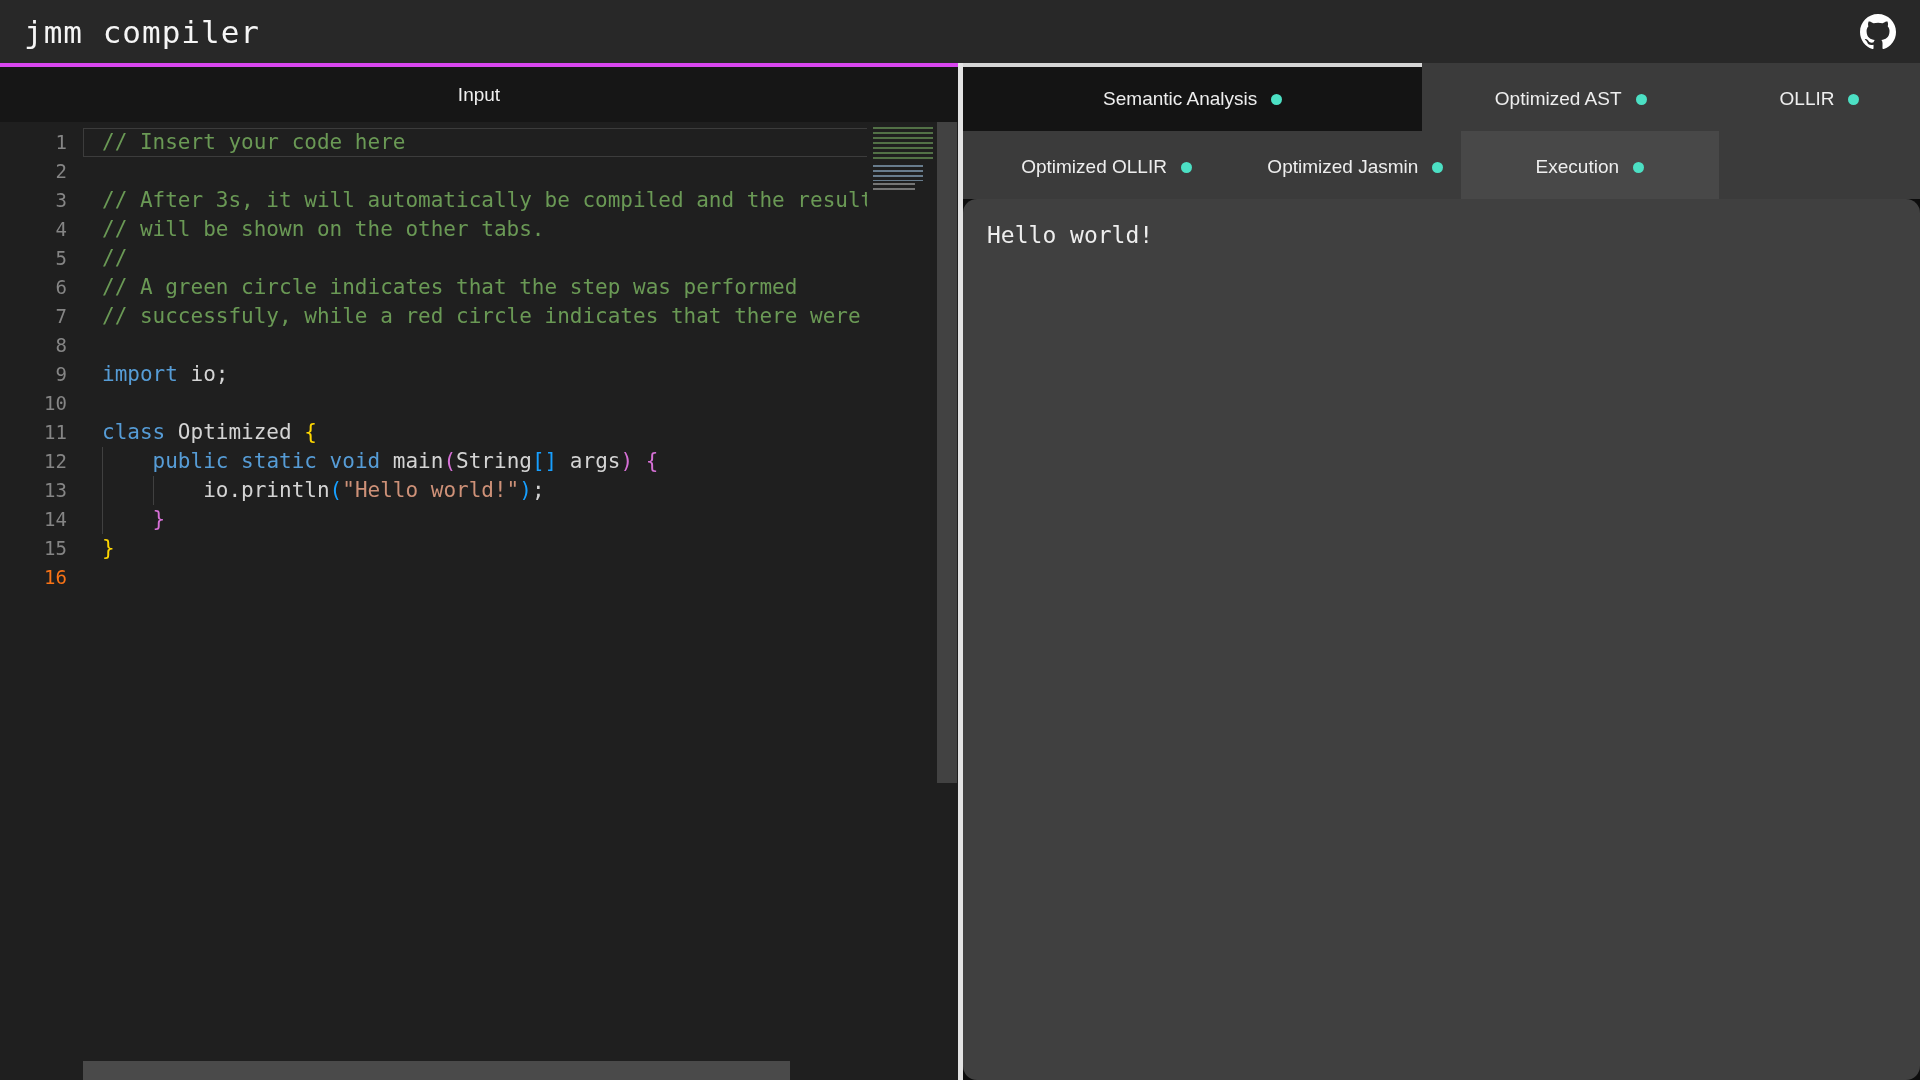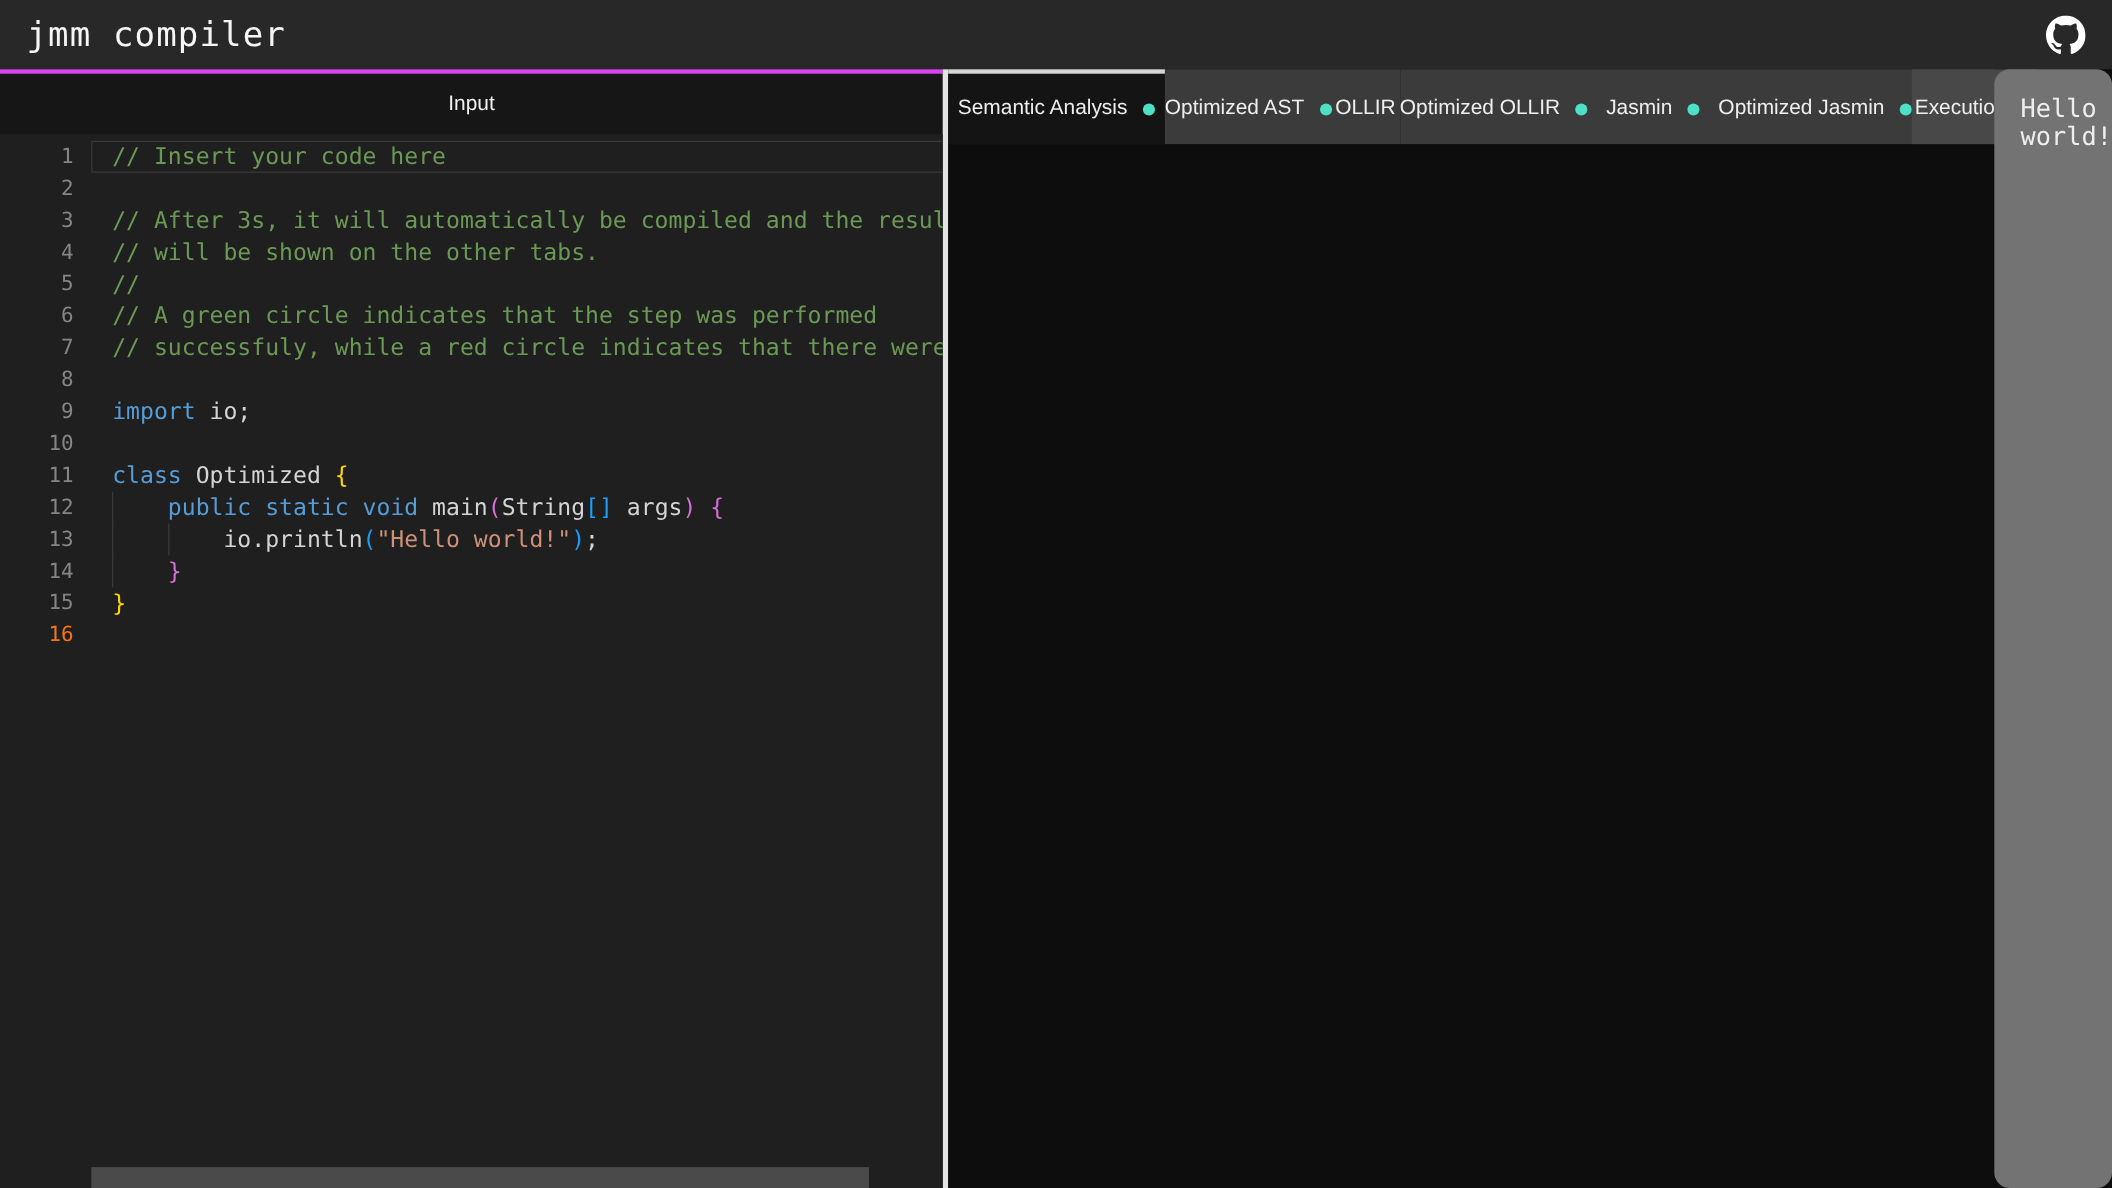--- a/index.html
+++ b/index.html
@@ -27,7 +27,7 @@
   .main { display:flex; height:1017px; }
   .panel-left  { width:958px; display:flex; flex-direction:column; background:#1f1f1f; }
   .divider { width:5px; background:#e3e3e3; }
-  .panel-right { flex:1; display:flex; flex-direction:row; background:#0d0d0d; }
+  .panel-right { flex:1; display:flex; flex-direction:column; background:#0d0d0d; }
 
   
   .input-tabbar { height:59px; background:#161616; border-top:4px solid #d946ef;

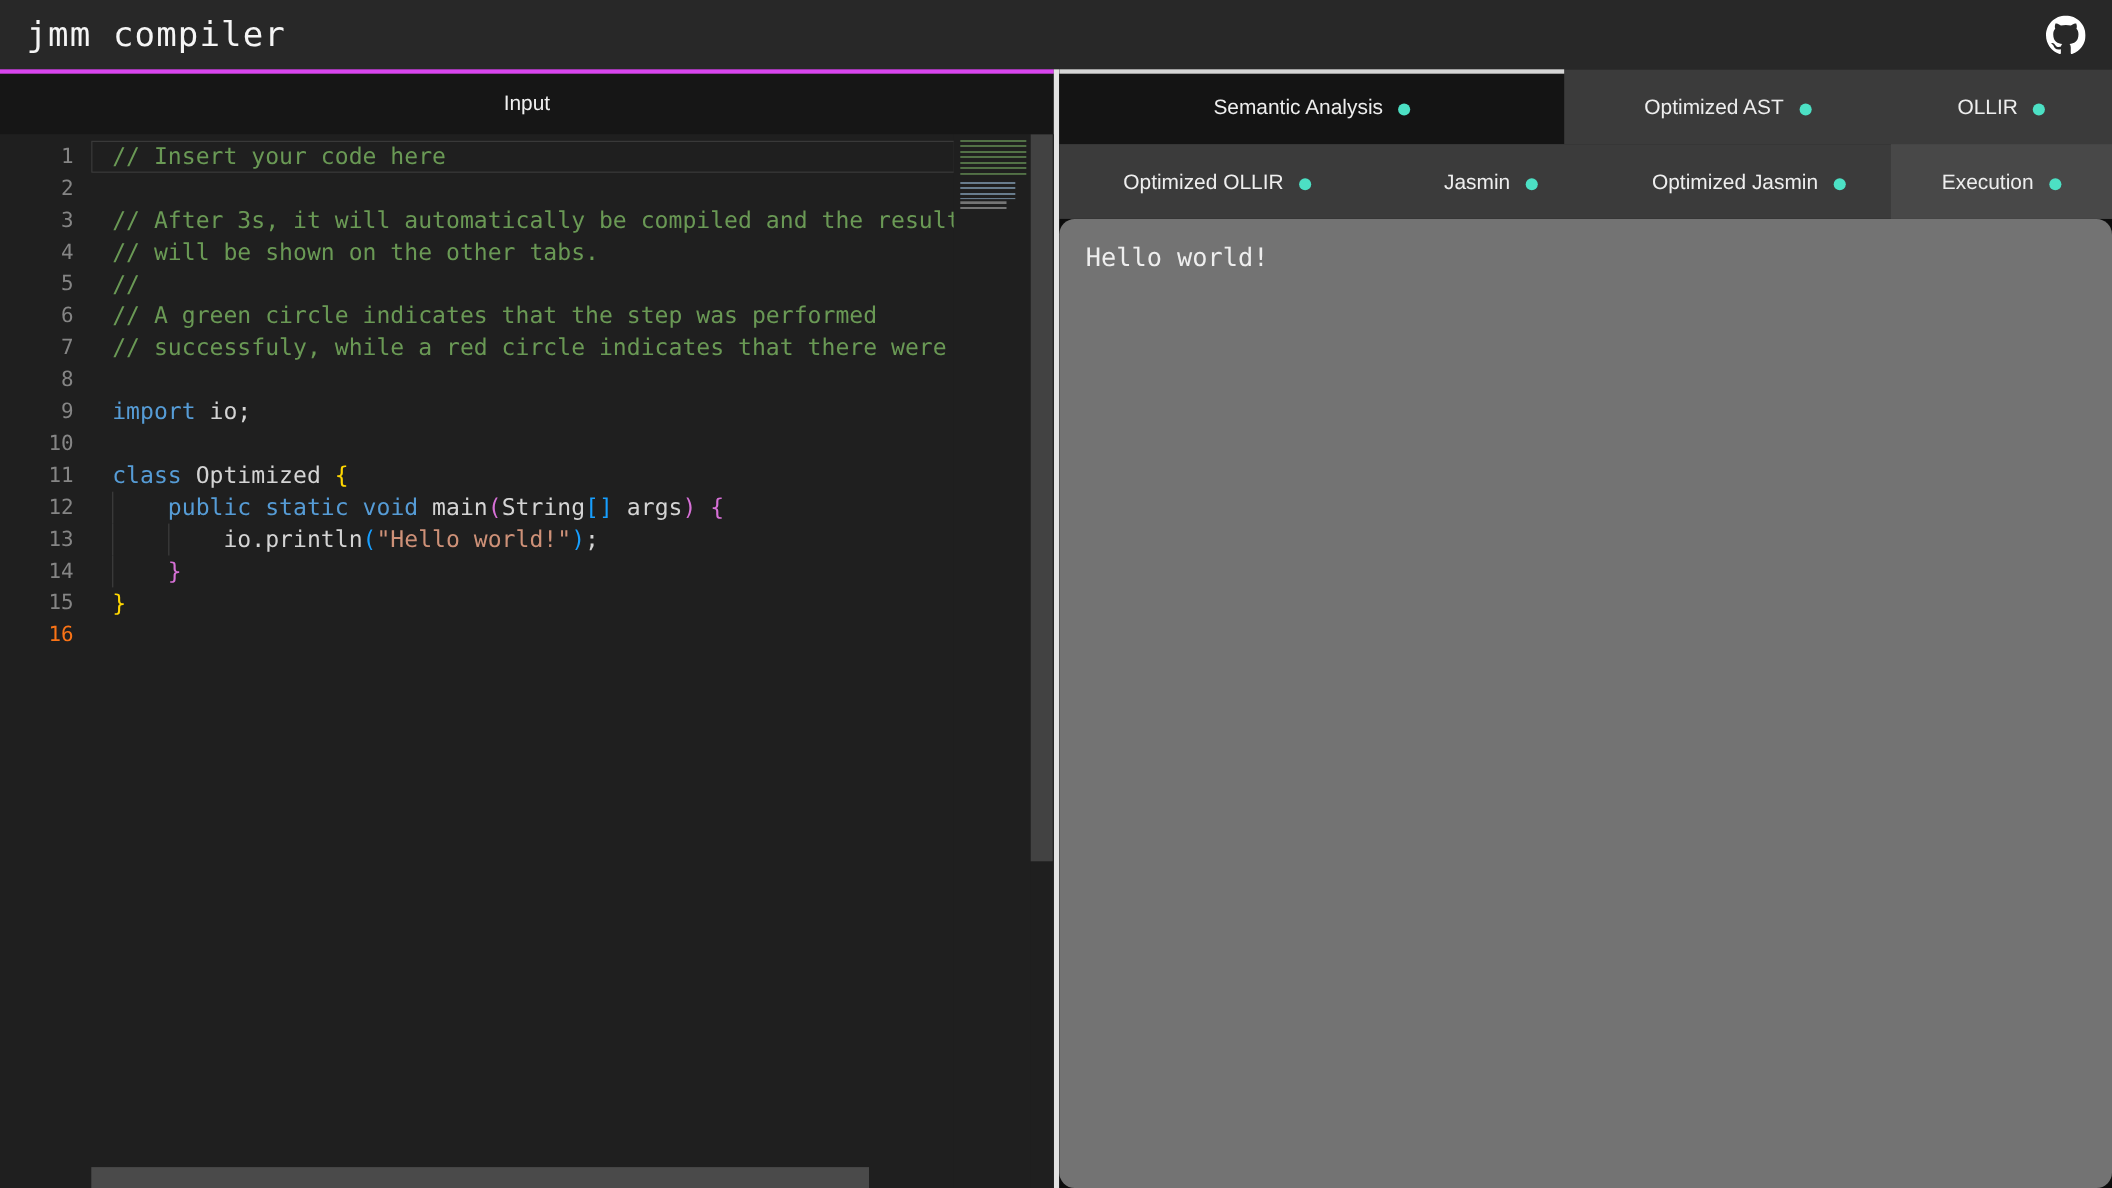--- a/index.html
+++ b/index.html
@@ -165,10 +165,6 @@
           <span class="status-dot"></span>
         </div>
         <div class="tab">
-          <span class="tab-label">Jasmin</span>
-          <span class="status-dot"></span>
-        </div>
-        <div class="tab">
           <span class="tab-label">Optimized Jasmin</span>
           <span class="status-dot"></span>
         </div>

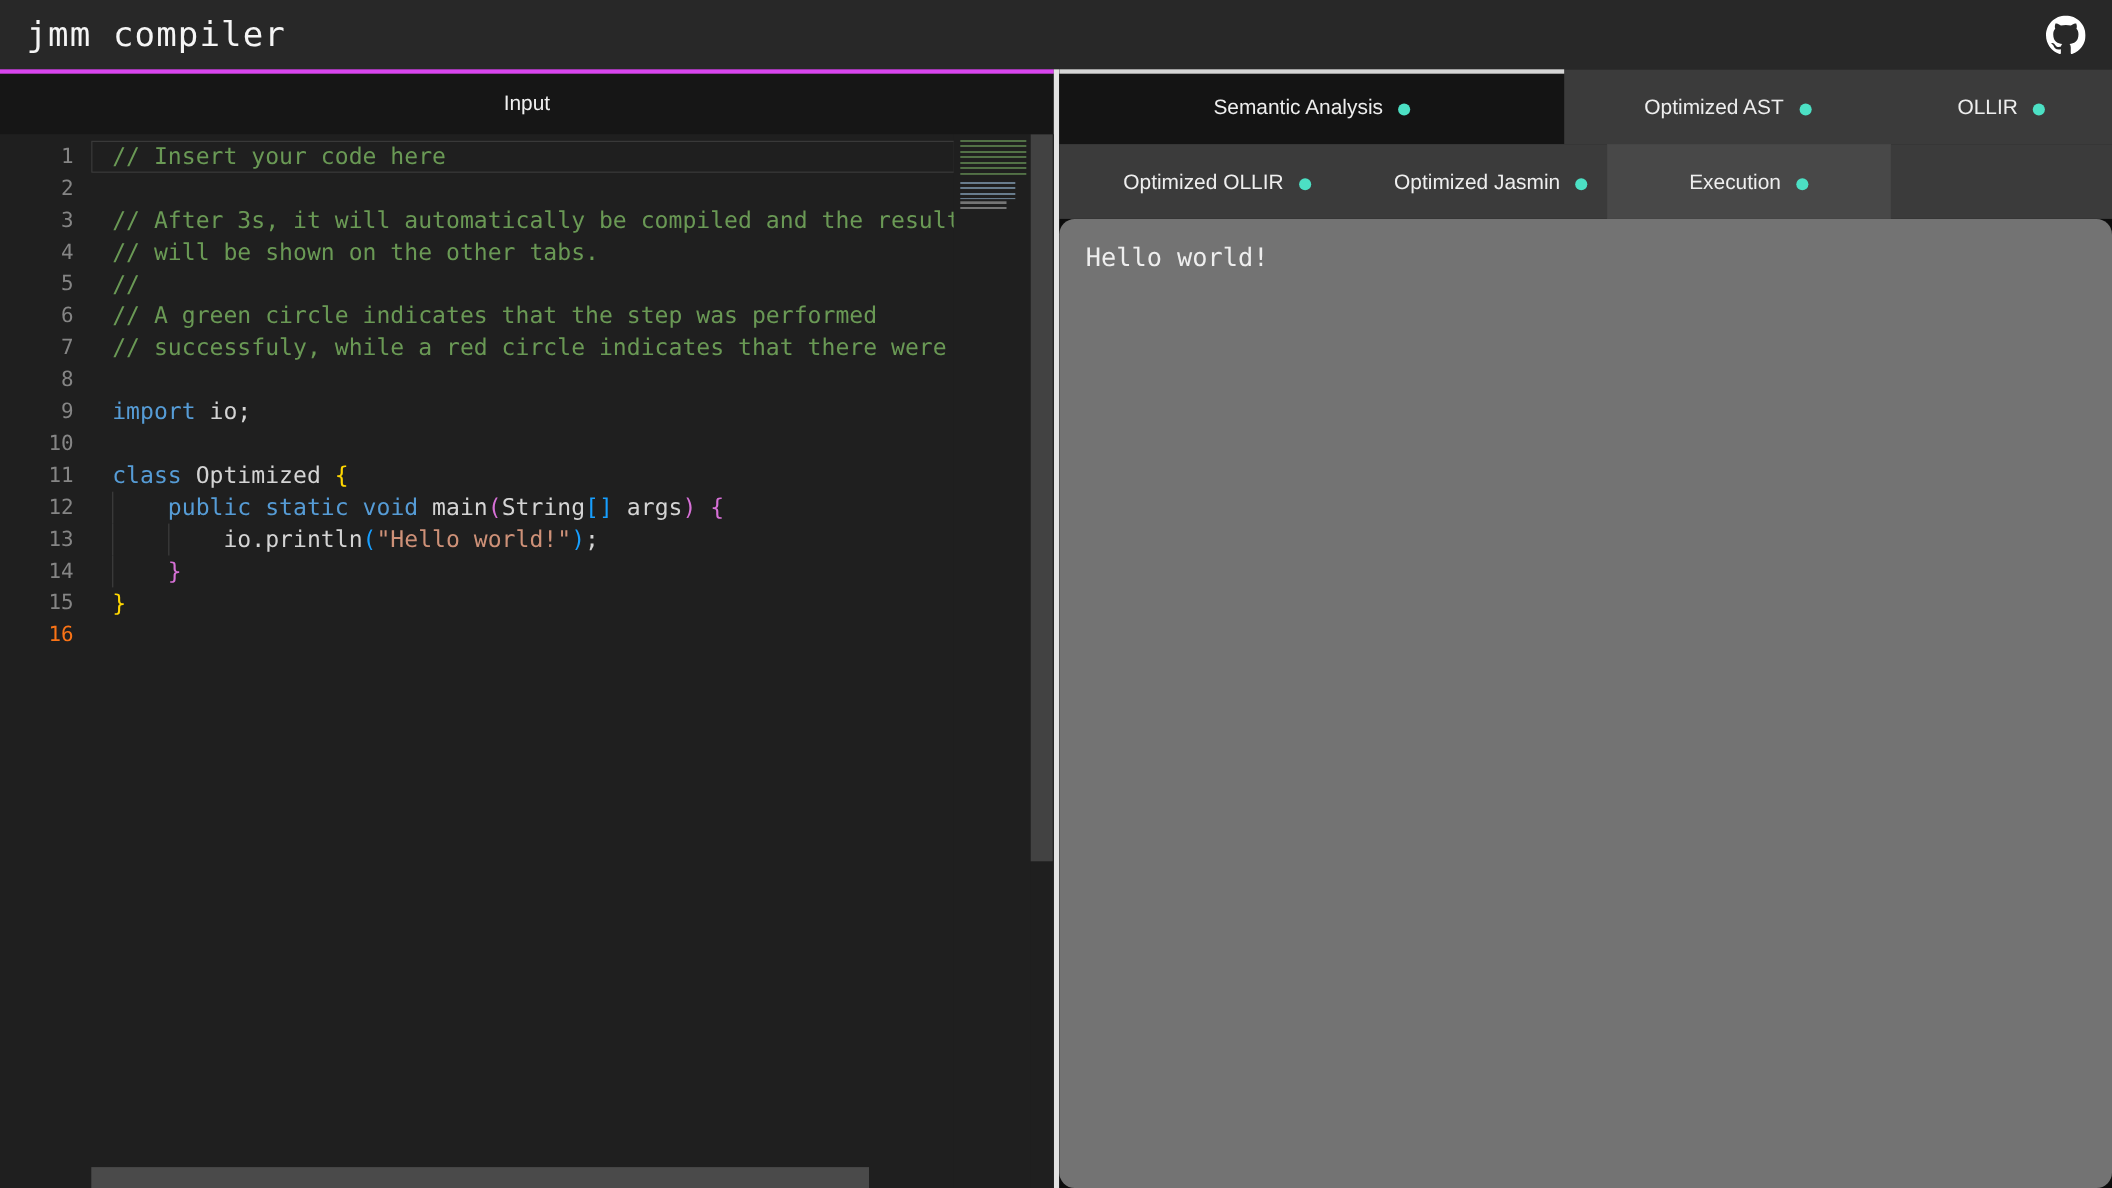--- a/index.html
+++ b/index.html
@@ -91,7 +91,7 @@
              background:#4a4a4a; }
 
   
-  .output { flex:1; background:#737373; padding:23px 0 0 24px;border-radius:14px; }
+  .output { flex:1; background:#404040; padding:23px 0 0 24px;border-radius:14px; }
   .output-text { color:#eeeeee; font-family:"DejaVu Sans Mono", monospace;
                  font-size:23px; }
 </style>

